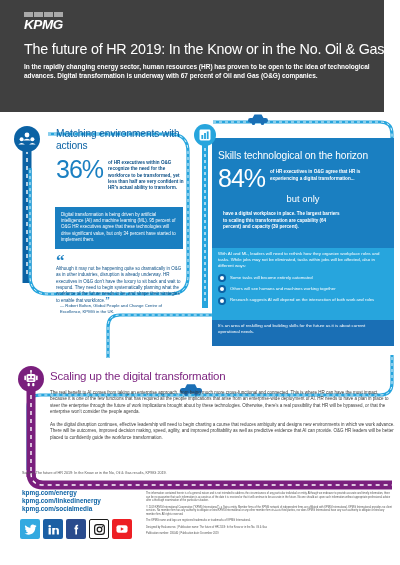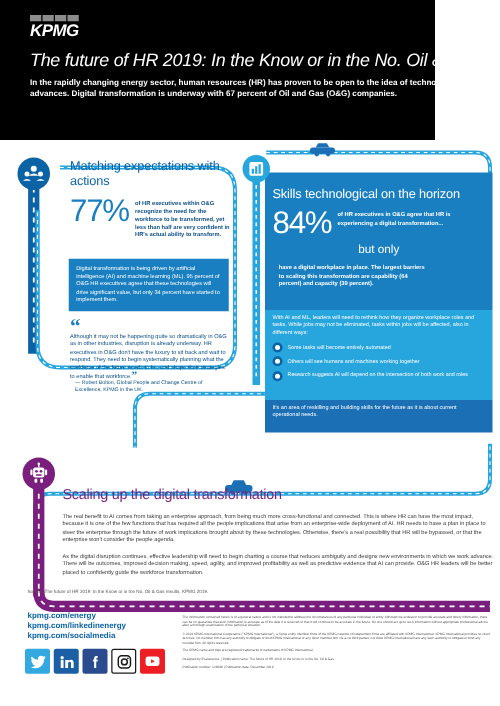--- a/index.html
+++ b/index.html
@@ -11,7 +11,7 @@
   .page{position:relative;width:400px;height:565px;background:#fff;overflow:hidden;}
 
   
-  .header{position:absolute;left:0;top:0;width:348px;height:112px;background:#000000;}
+  .header{position:absolute;left:0;top:0;width:384px;height:112px;background:#404040;}
   .kpmg-logo{position:absolute;left:24px;top:17px;width:46px;height:16px;}
   .kpmg-logo .txt{
     font-family:"Liberation Sans", sans-serif;

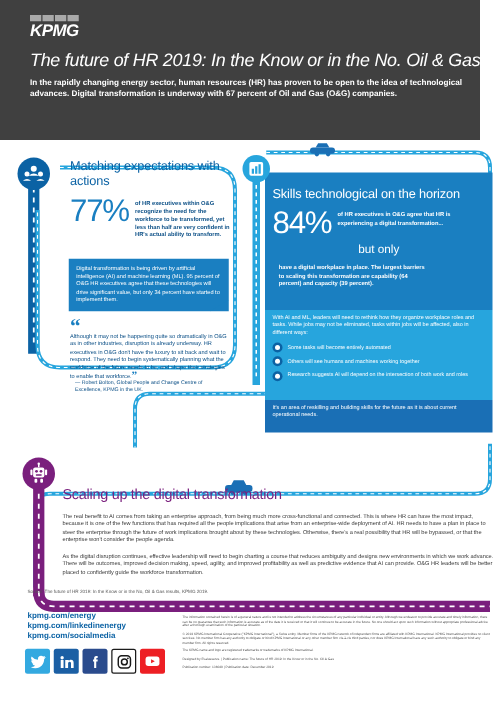--- a/index.html
+++ b/index.html
@@ -25,7 +25,6 @@
     font-size:14.3px;color:#ffffff;font-weight:300;letter-spacing:-0.2px;
     white-space:nowrap;
     font-family:"Liberation Sans", sans-serif;
-    font-style:italic;
   }
   .hdr-sub{
     position:absolute;left:24px;top:62px;width:352px;

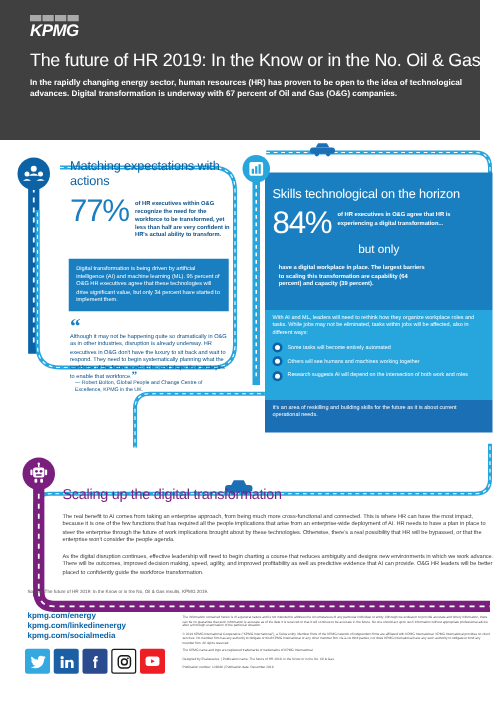--- a/index.html
+++ b/index.html
@@ -231,7 +231,7 @@
   </div>
 
   <div class="sec1">
-    <div class="sec-title">Matching expectations with actions</div>
+    <div class="sec-title">Matching environments with actions</div>
     <div class="stat-row">
       <div class="big-pct">77%</div>
       <div class="stat-text">of HR executives within O&amp;G recognize the need for the workforce to be transformed, yet less than half are very confident in HR's actual ability to transform.</div>

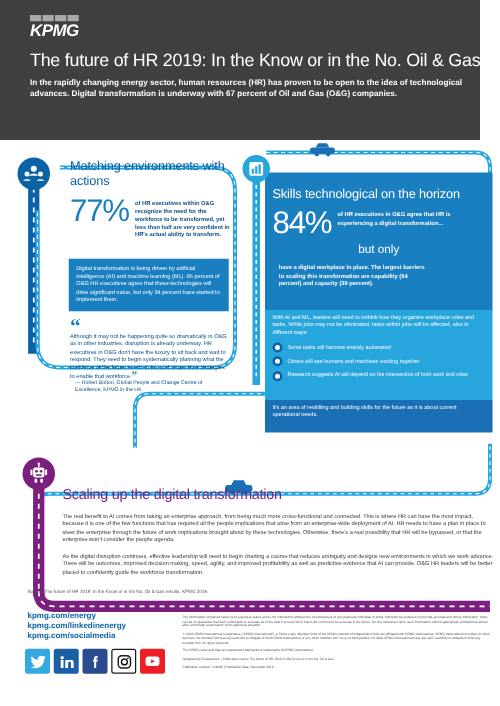--- a/index.html
+++ b/index.html
@@ -233,7 +233,7 @@
   <div class="sec1">
     <div class="sec-title">Matching environments with actions</div>
     <div class="stat-row">
-      <div class="big-pct">77%</div>
+      <div class="big-pct">36%</div>
       <div class="stat-text">of HR executives within O&amp;G recognize the need for the workforce to be transformed, yet less than half are very confident in HR's actual ability to transform.</div>
     </div>
   </div>

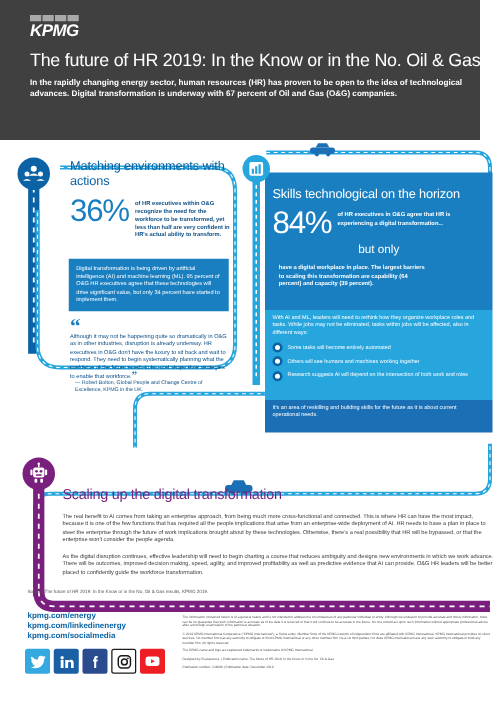--- a/index.html
+++ b/index.html
@@ -122,7 +122,7 @@
   
   .sec3{position:absolute;left:50px;top:369px;width:346px;}
   .sec3-title{
-    font-size:11.5px;color:#7a1f7d;font-weight:300;letter-spacing:-0.2px;line-height:14px;margin-top:20px;
+    font-size:11.5px;color:#7a1f7d;font-weight:300;letter-spacing:-0.2px;line-height:14px;
   }
   .sec3-p{
     font-size:4.5px;line-height:6.3px;color:#3b3b3b;margin-top:7px;

